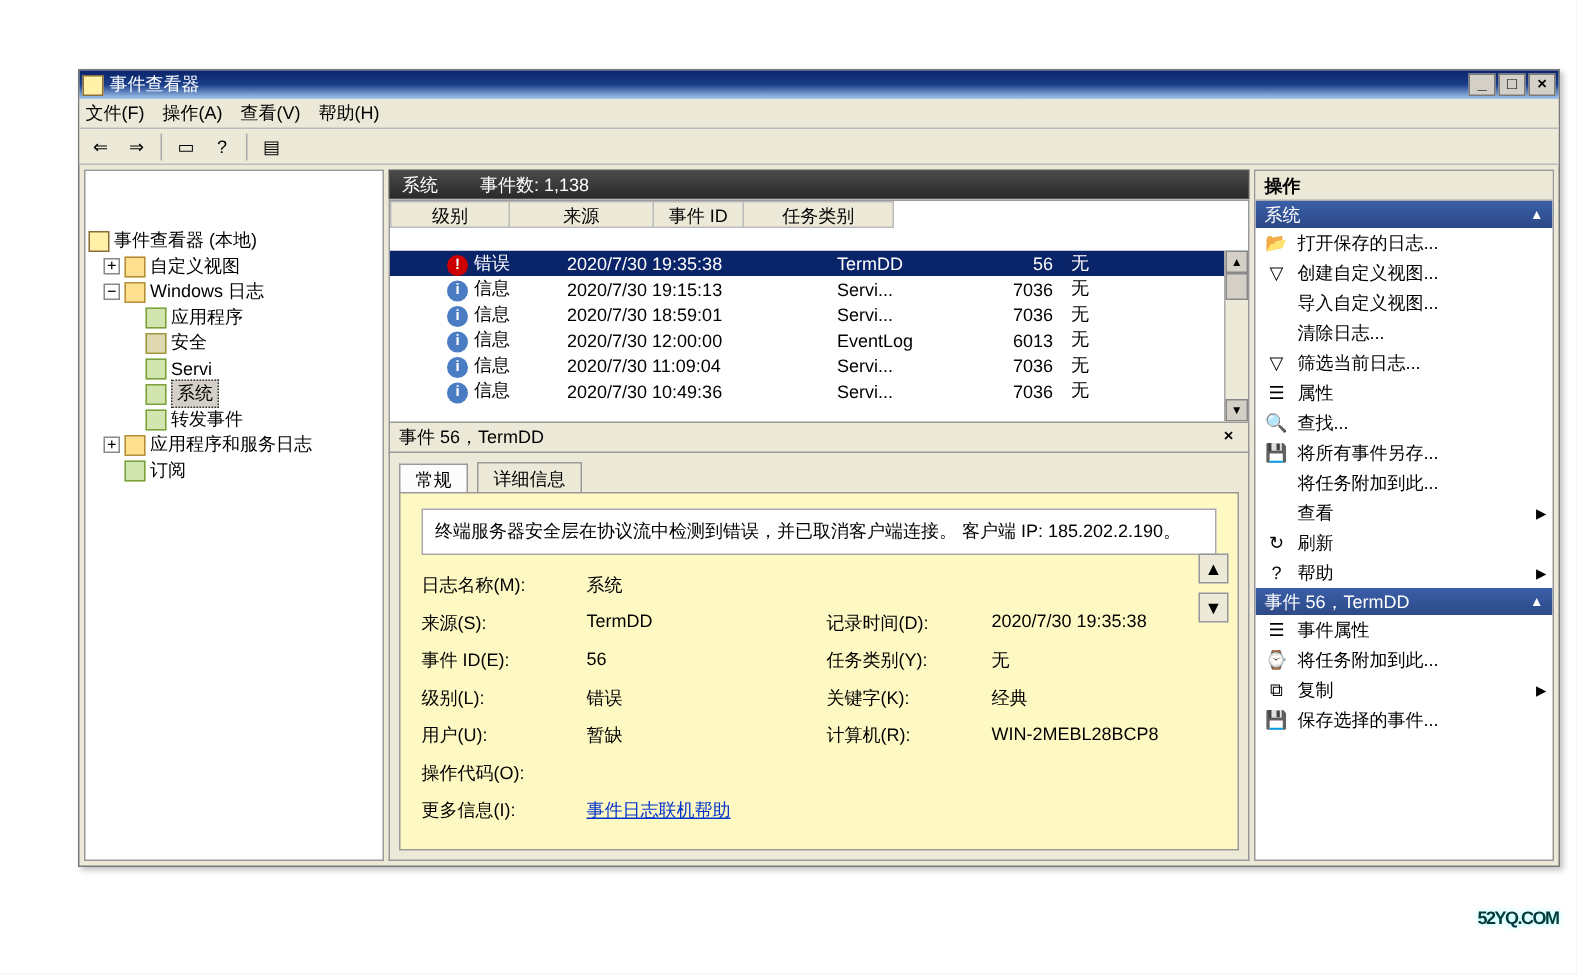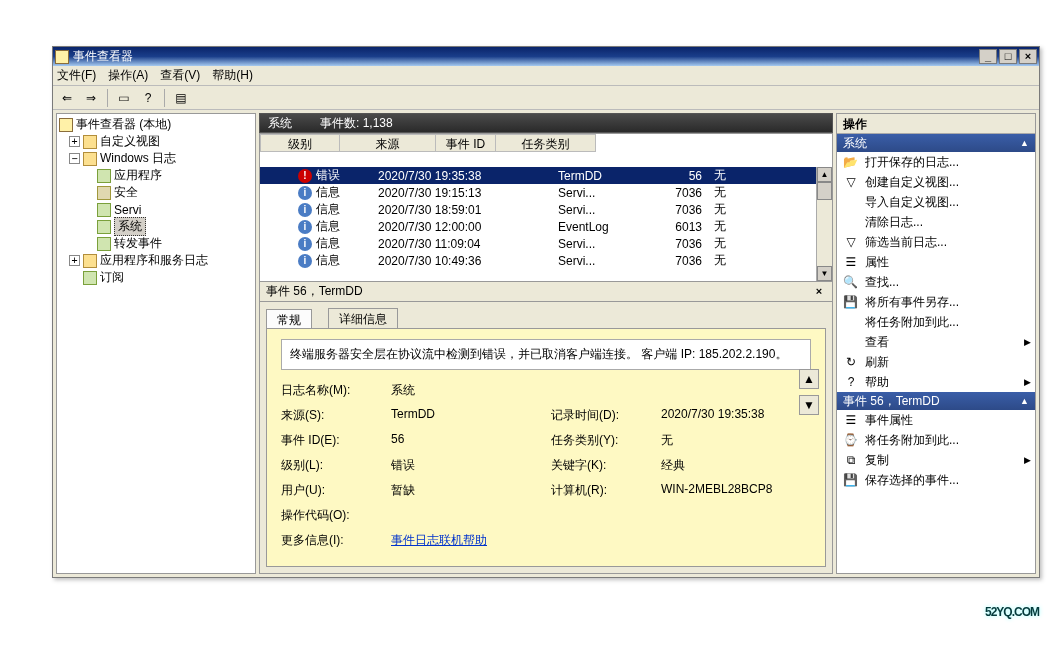--- a/index.html
+++ b/index.html
@@ -23,7 +23,7 @@
 .client { display: flex; height: calc(100% - 63px); }
 
 .tree-pane { width: 200px; background: #fff; border: 1px solid #999; margin: 3px; overflow: auto; }
-.tree { padding: 2px; }
+.tree { padding: 2px; margin-top: 36px; }
 .tn { display: flex; align-items: center; height: 17px; padding-left: var(--ind,0); white-space: nowrap; }
 .tn .tw { width: 11px; height: 11px; border: 1px solid #888; display: inline-flex; align-items: center; justify-content: center; font: 10px/1 monospace; margin-right: 3px; cursor: default; }
 .tico { width: 14px; height: 14px; margin-right: 3px; }

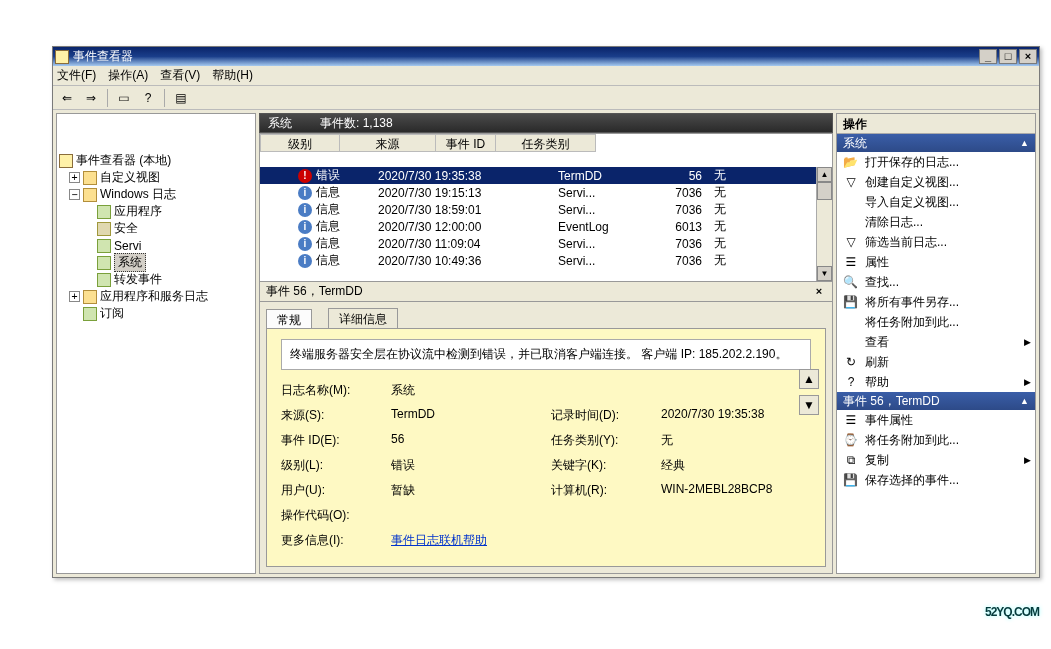--- a/index.html
+++ b/index.html
@@ -57,7 +57,7 @@
 
 .detail-body { border: 1px solid #999; border-top: none; background: #ece9d8; flex: 1; padding: 6px; overflow: hidden; position: relative; }
 .tabs { display: flex; height: 20px; }
-.tab { padding: 2px 10px; border: 1px solid #999; border-bottom: none; background: #ece9d8; margin-right: 16px; }
+.tab { padding: 2px 10px; border: 1px solid #999; border-bottom: none; background: #ece9d8; margin-right: 6px; }
 .tab.active { background: #fcfcfc; position: relative; top: 1px; }
 .tab-panel { border: 1px solid #999; background: #fef9c3; padding: 10px 14px; height: calc(100% - 20px); overflow: hidden; position: relative; }
 .msg-box { border: 1px solid #aaa; padding: 6px 8px; margin-bottom: 12px; background: #fff; }

